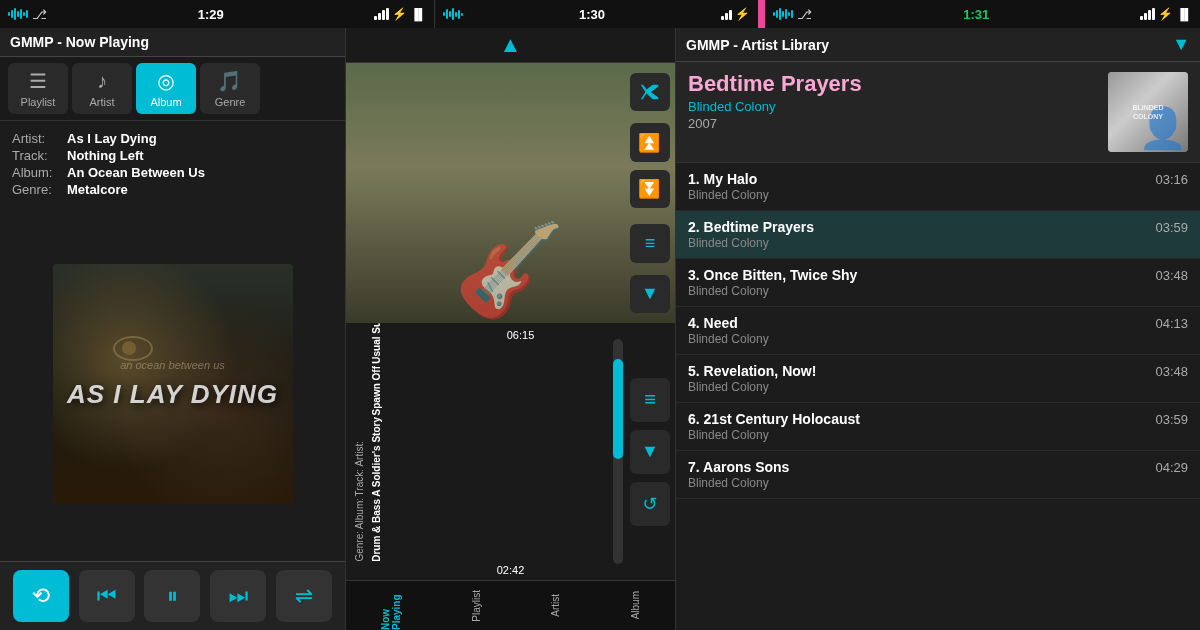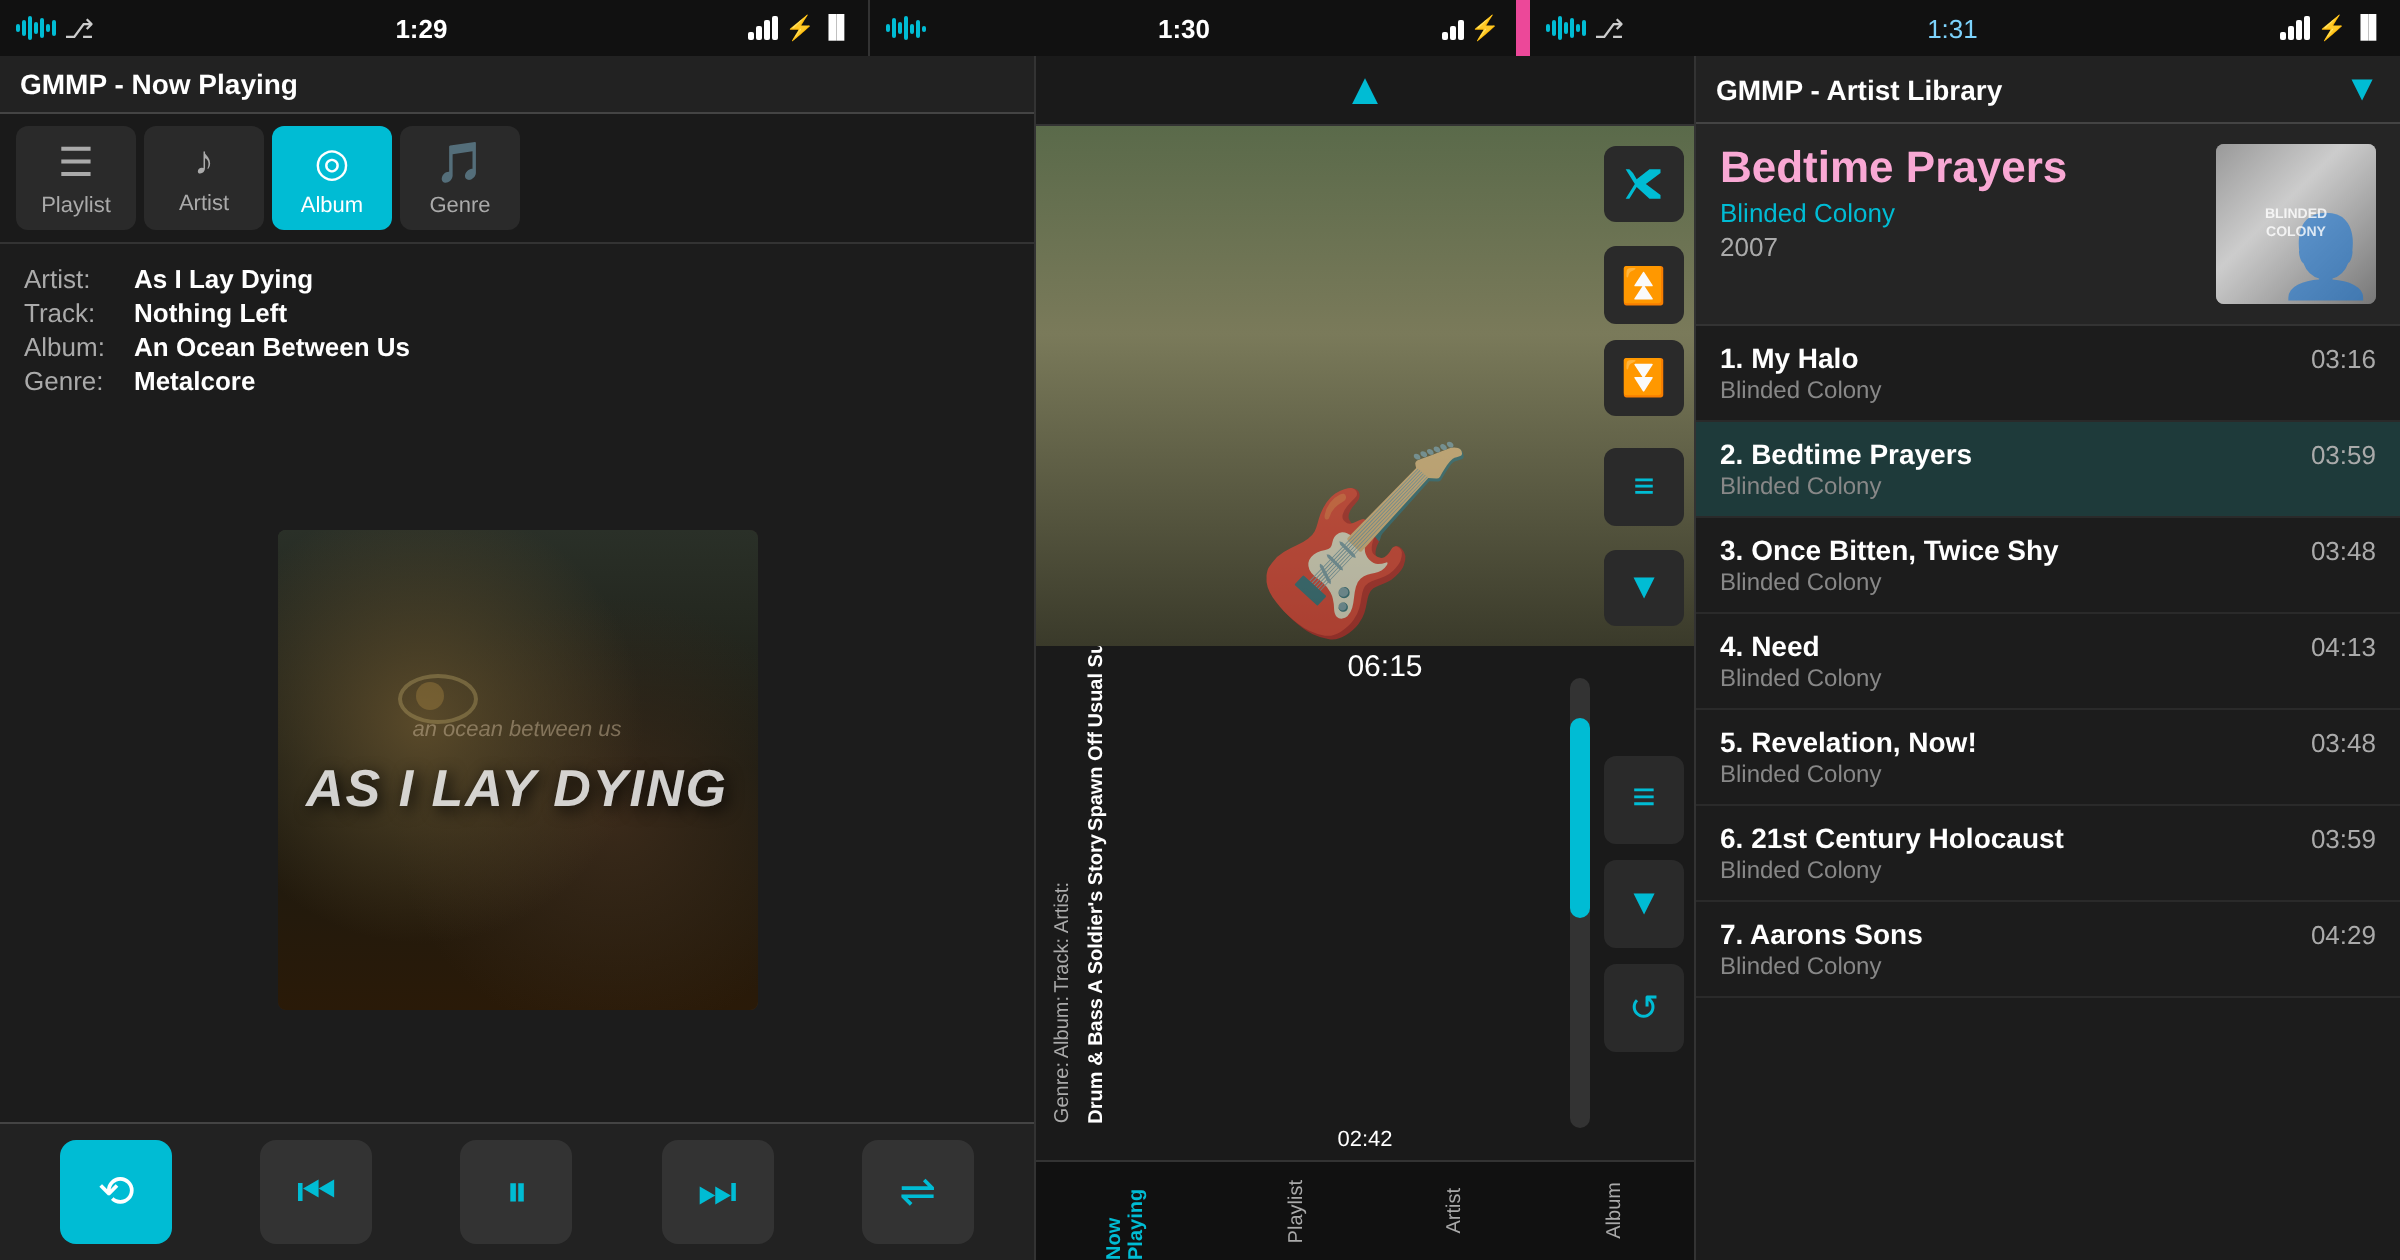--- a/index.html
+++ b/index.html
@@ -447,7 +447,7 @@
       </div>
       <span style="color:#ccc;font-size:13px;">⎇</span>
     </div>
-    <span style="color:#7dd3fc;font-weight:normal;font-size:13px;">1:31</span>
+    <span style="color:#22c55e;font-weight:bold;font-size:13px;">1:31</span>
     <div style="display:flex;align-items:center;gap:3px;">
       <div class="signal-bars">
         <div class="signal-bar" style="height:4px;"></div>

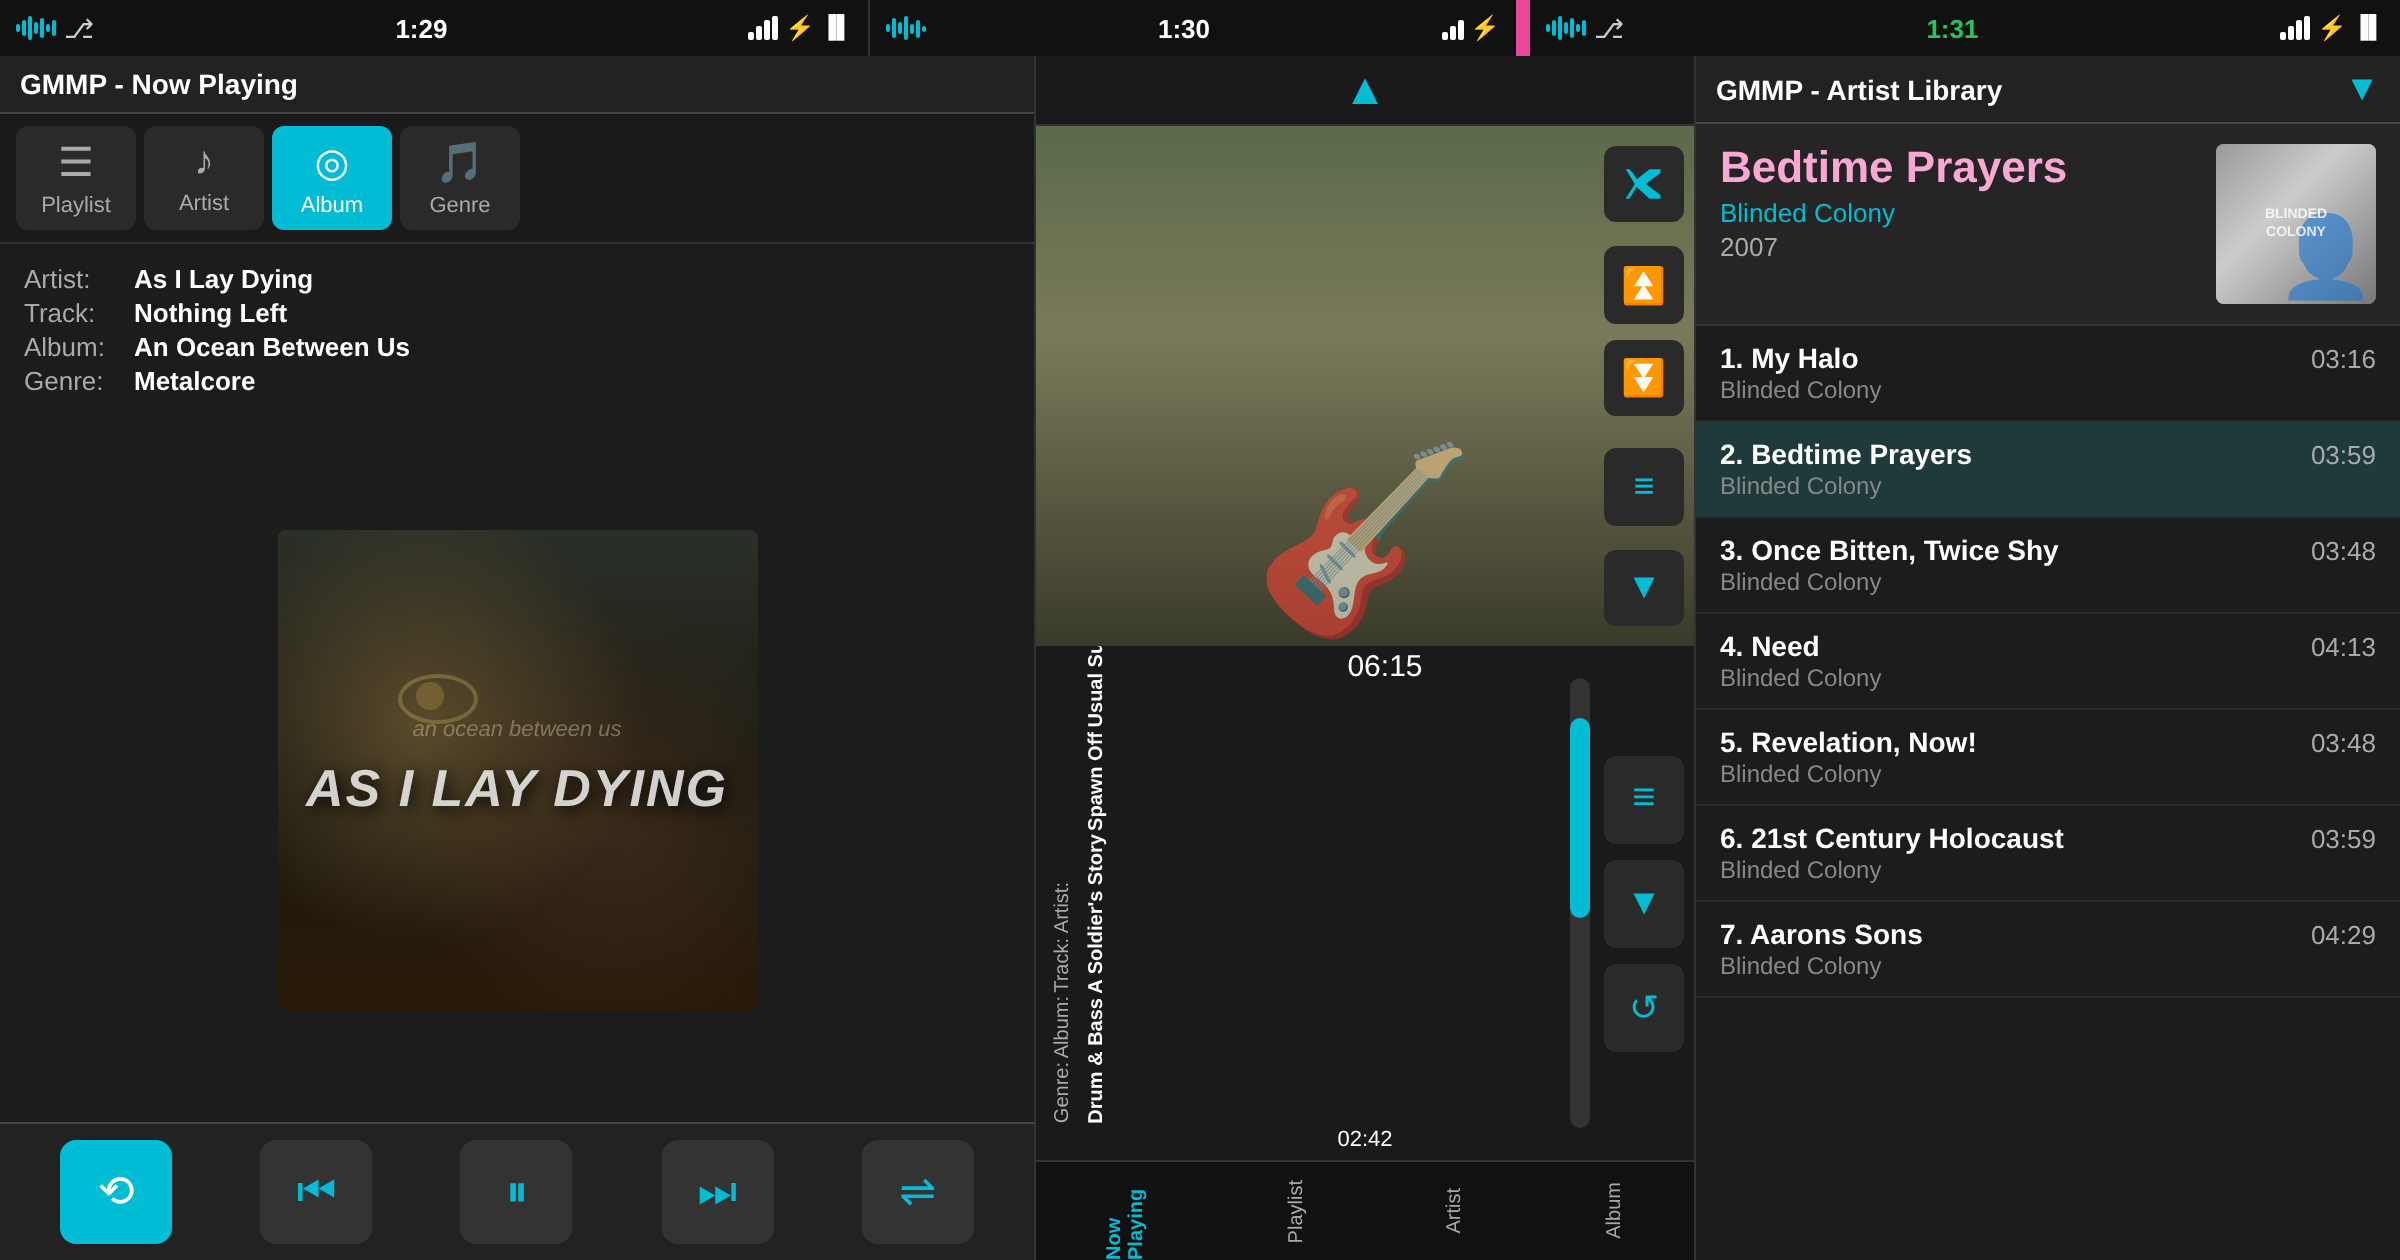--- a/index.html
+++ b/index.html
@@ -22,7 +22,7 @@
 
     
     .left-panel {
-      width: 518px;
+      width: 346px;
       background: #1c1c1c;
       display: flex;
       flex-direction: column;

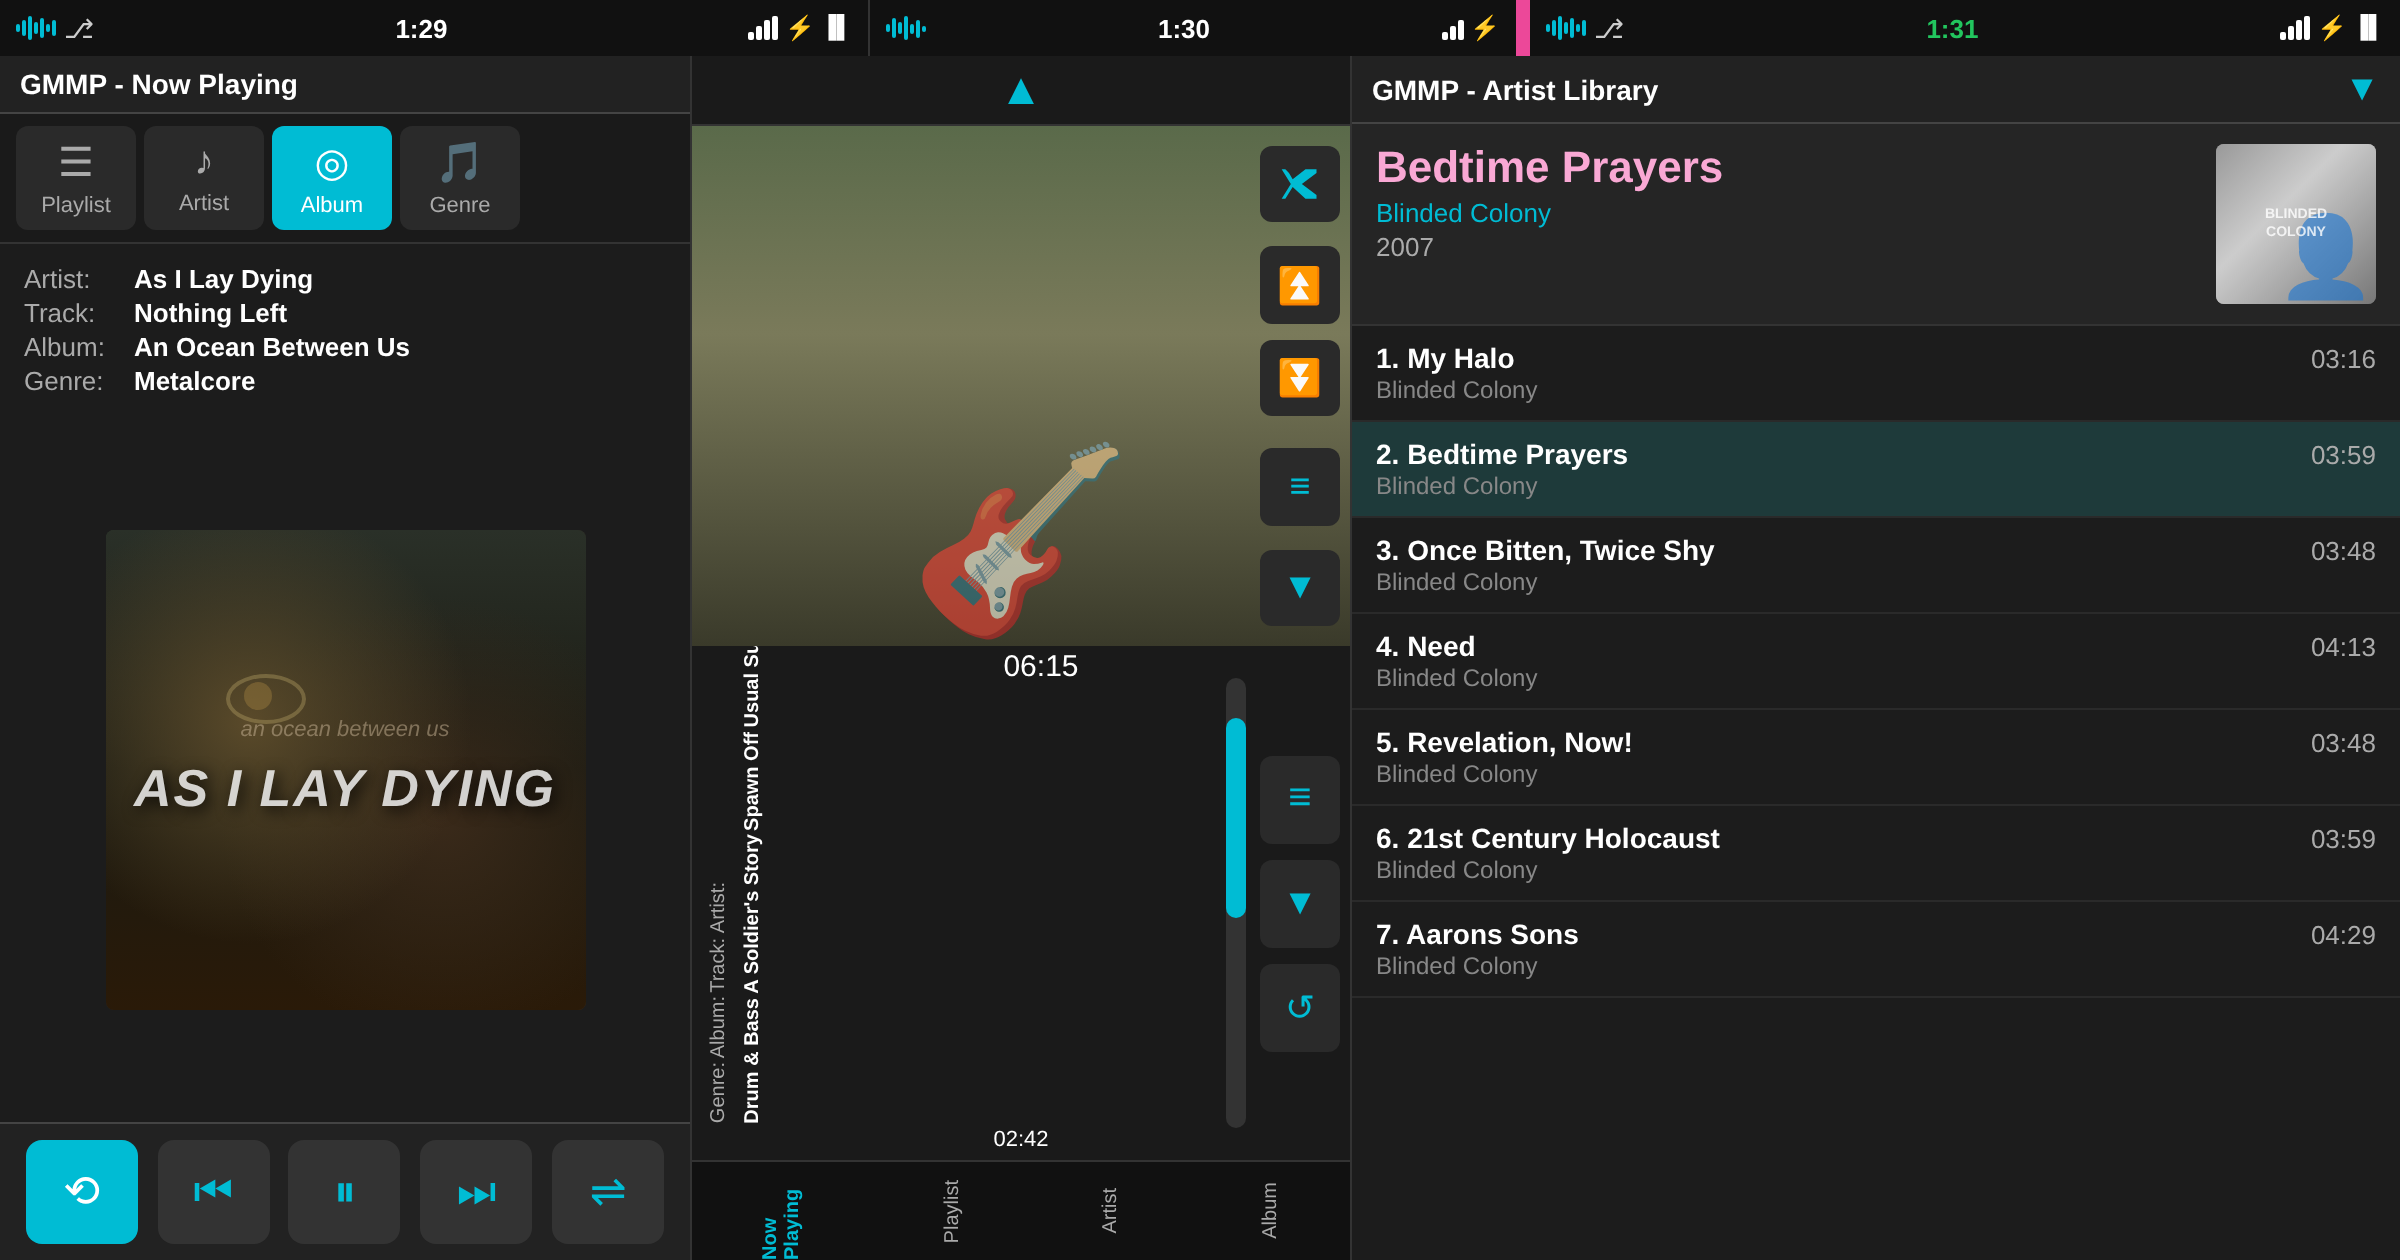--- a/index.html
+++ b/index.html
@@ -565,7 +565,7 @@
     <div style="position:relative;display:flex;align-items:stretch;flex:1;overflow:hidden;">
 
       <div style="position:absolute;top:0;left:0;right:0;text-align:center;padding:2px;">
-        <span style="color:white;font-size:15px;margin-left:20px;">06:15</span>
+        <span style="color:white;font-size:11px;margin-left:20px;">06:15</span>
       </div>
 
       <div style="position:absolute;right:52px;top:16px;bottom:16px;width:10px;background:#333;border-radius:5px;">

